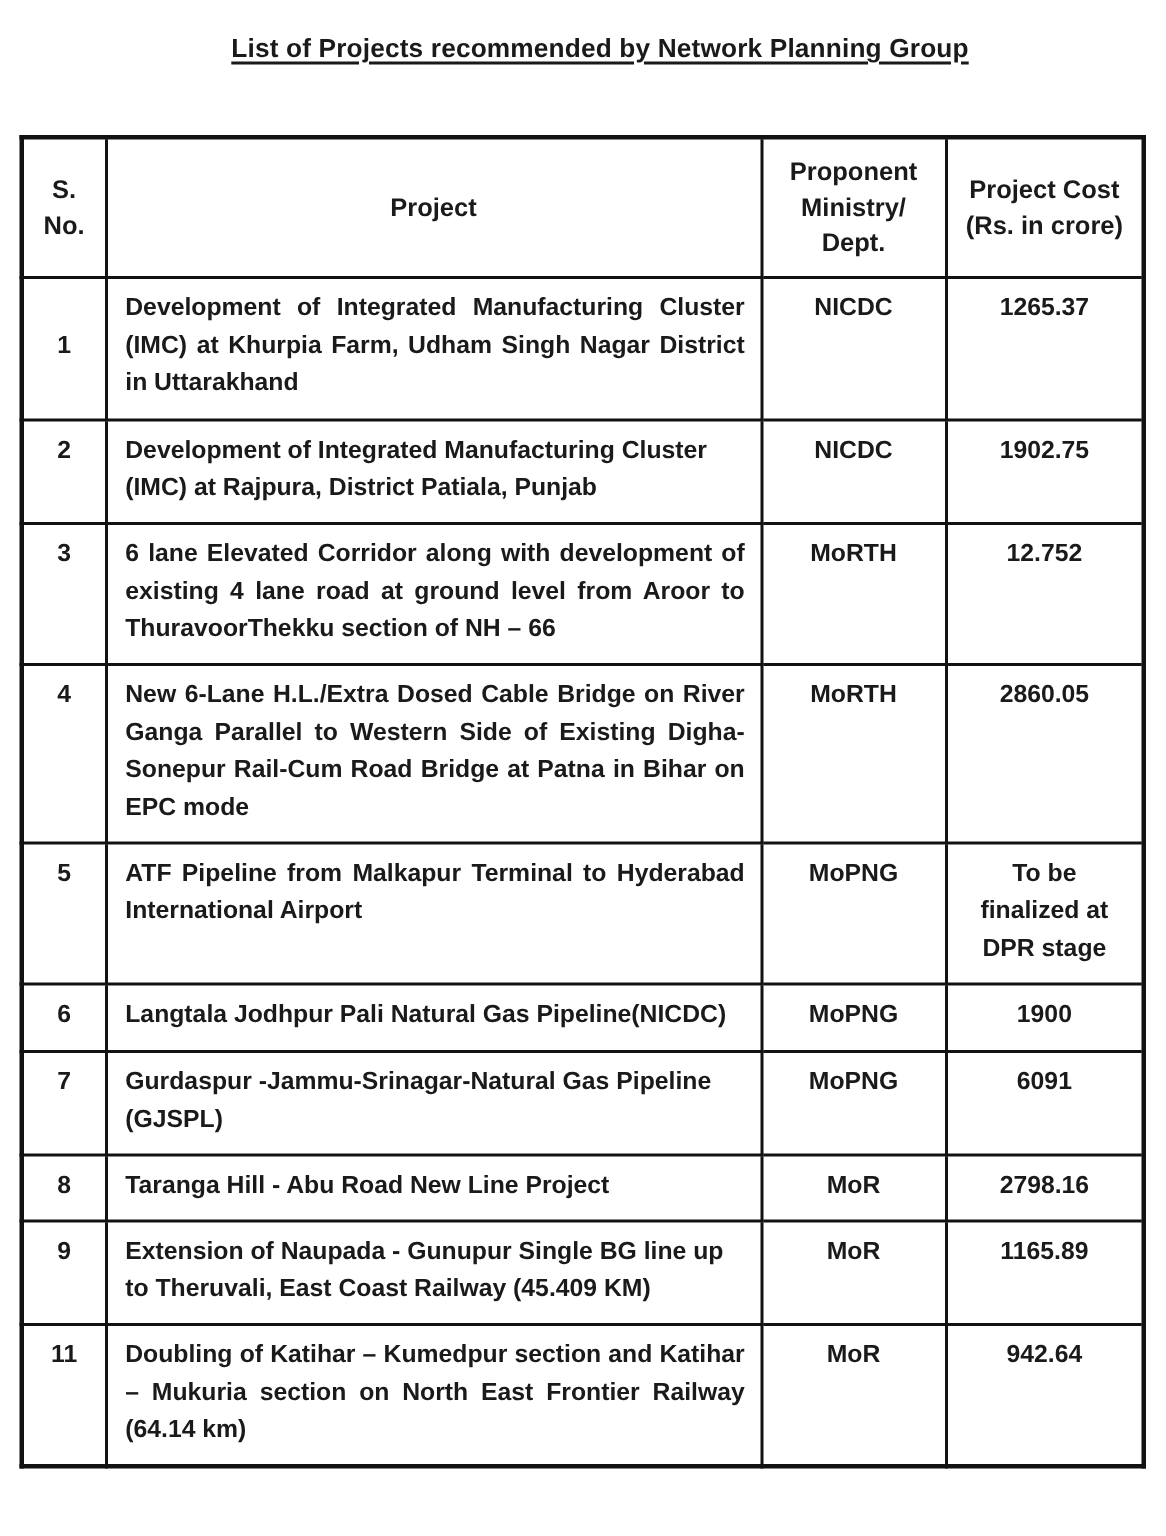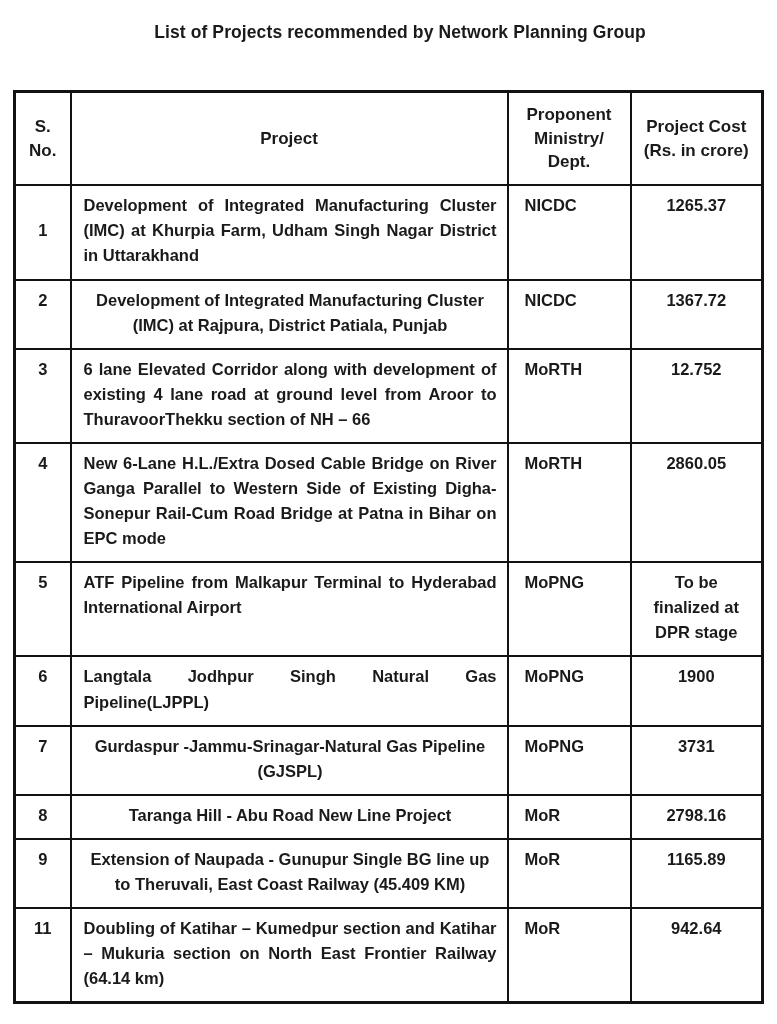--- a/index.html
+++ b/index.html
@@ -25,6 +25,7 @@
   }
   .doc-title .line {
     display: inline-block;
+    text-decoration: underline;
     text-decoration-thickness: 2px;
     text-underline-offset: 3px;
     padding-left: 23px;

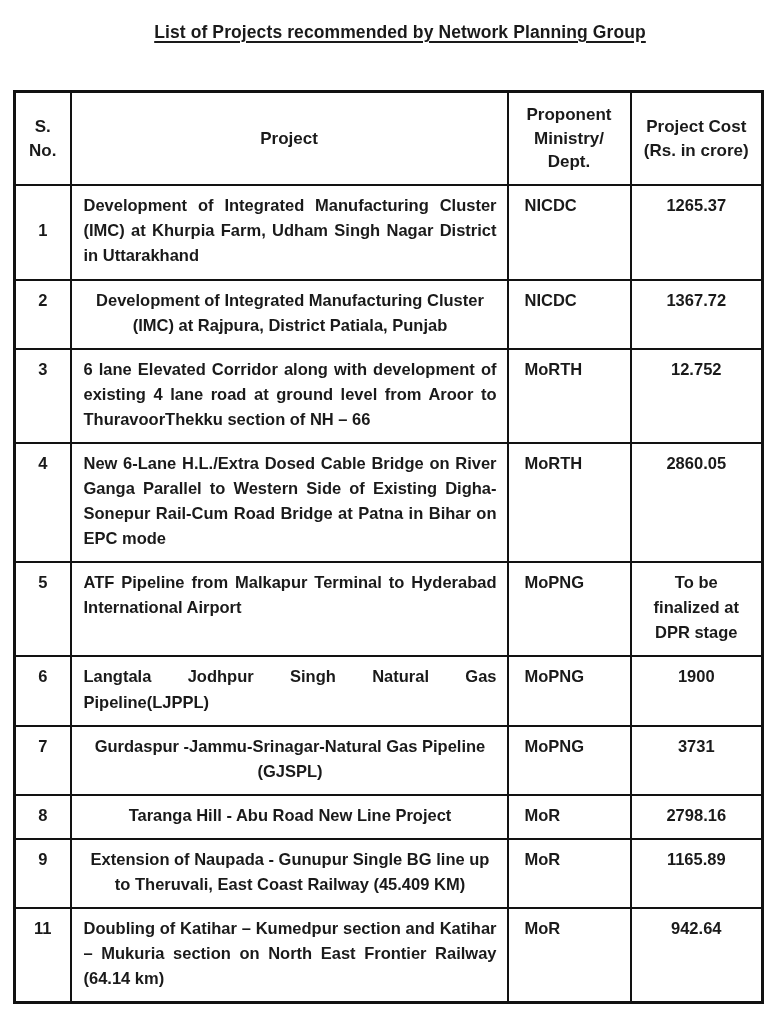--- a/index.html
+++ b/index.html
@@ -81,8 +81,8 @@
   }
   td.project.justify { text-align: justify; text-justify: inter-word; }
   td.ministry {
-    text-align: left;
-    padding-left: 16px;
+    text-align: center;
+    padding-left: 4px;
     padding-right: 4px;
   }
   td.cost {

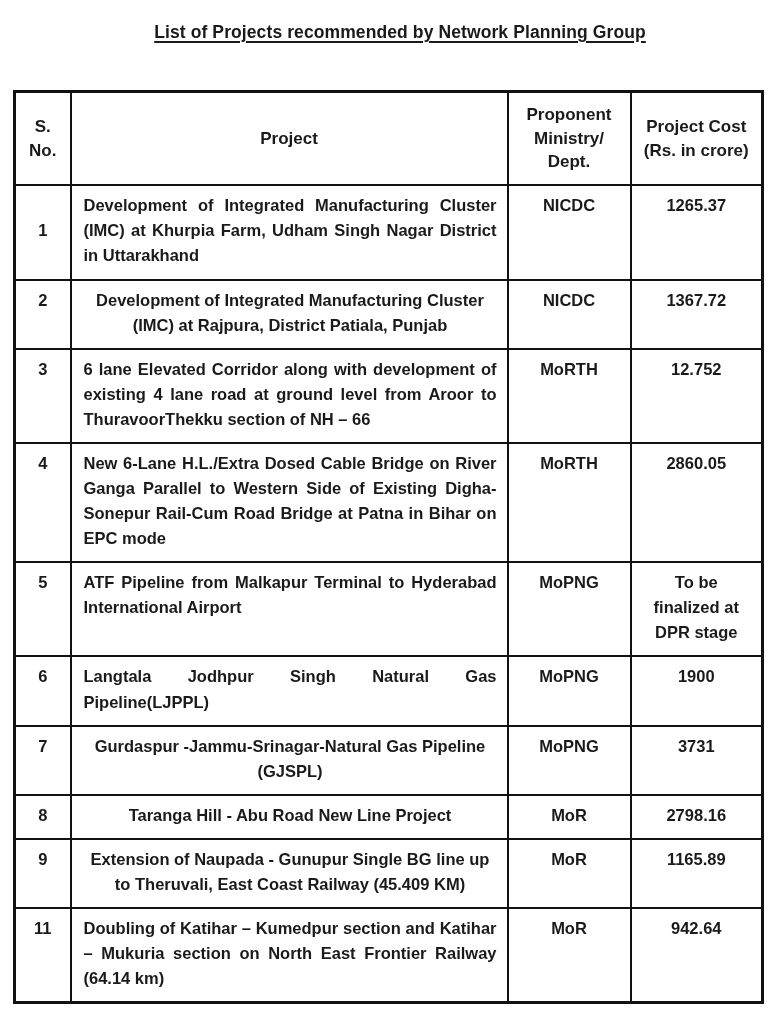--- a/index.html
+++ b/index.html
@@ -75,7 +75,7 @@
   }
   td.sno.v-middle { vertical-align: middle; }
   td.project {
-    text-align: center;
+    text-align: left;
     padding-left: 12px;
     padding-right: 10px;
   }

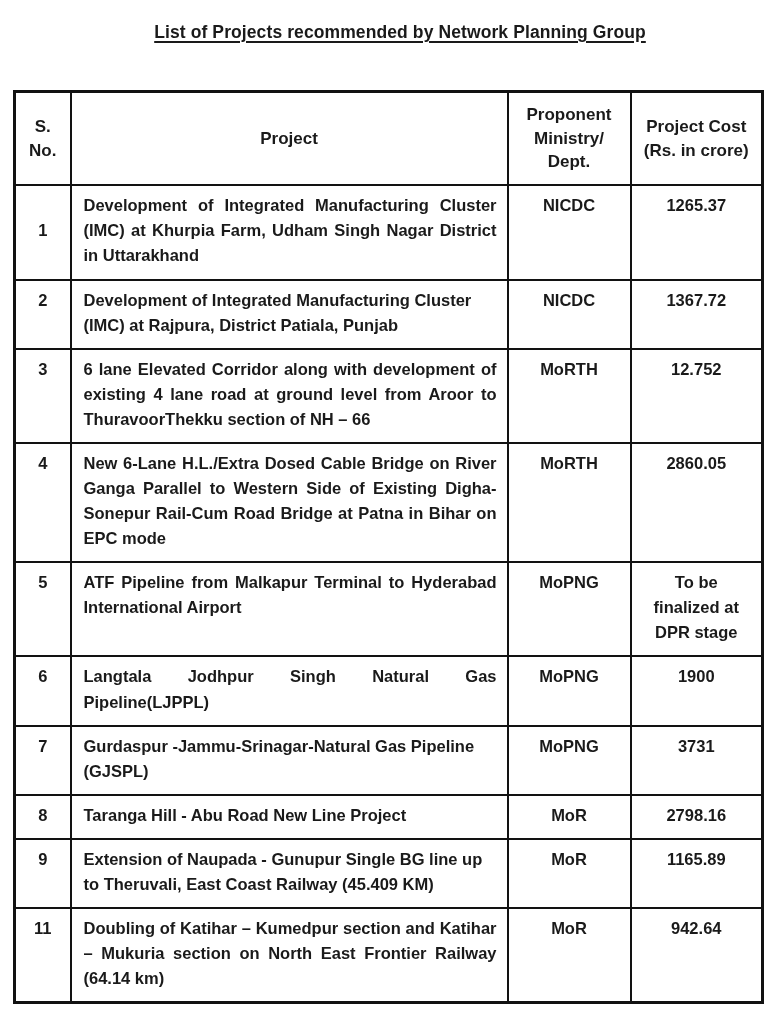--- a/index.html
+++ b/index.html
@@ -127,7 +127,7 @@
     <td class="sno">2</td>
     <td class="project">Development of Integrated Manufacturing Cluster (IMC) at Rajpura, District Patiala, Punjab</td>
     <td class="ministry">NICDC</td>
-    <td class="cost">1367.72</td>
+    <td class="cost">1902.75</td>
   </tr>
         <tr>
     <td class="sno">3</td>

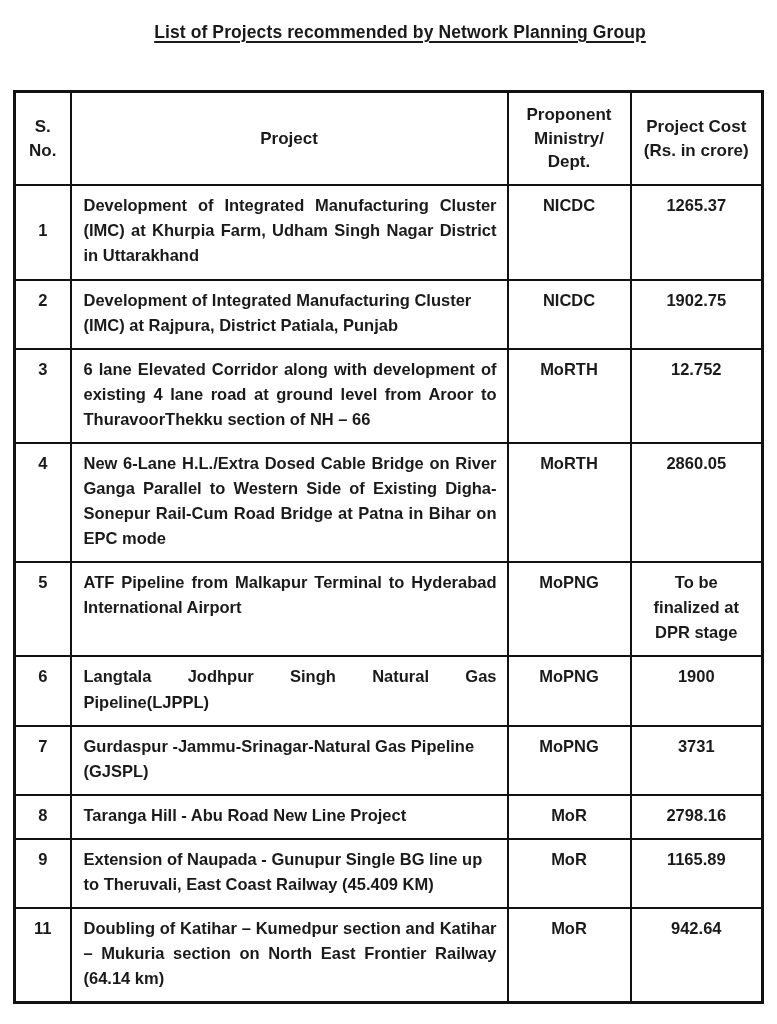--- a/index.html
+++ b/index.html
@@ -149,7 +149,7 @@
   </tr>
         <tr>
     <td class="sno">6</td>
-    <td class="project justify">Langtala Jodhpur Singh Natural Gas Pipeline(LJPPL)</td>
+    <td class="project justify">Langtala Jodhpur Pali Natural Gas Pipeline(NICDC)</td>
     <td class="ministry">MoPNG</td>
     <td class="cost">1900</td>
   </tr>

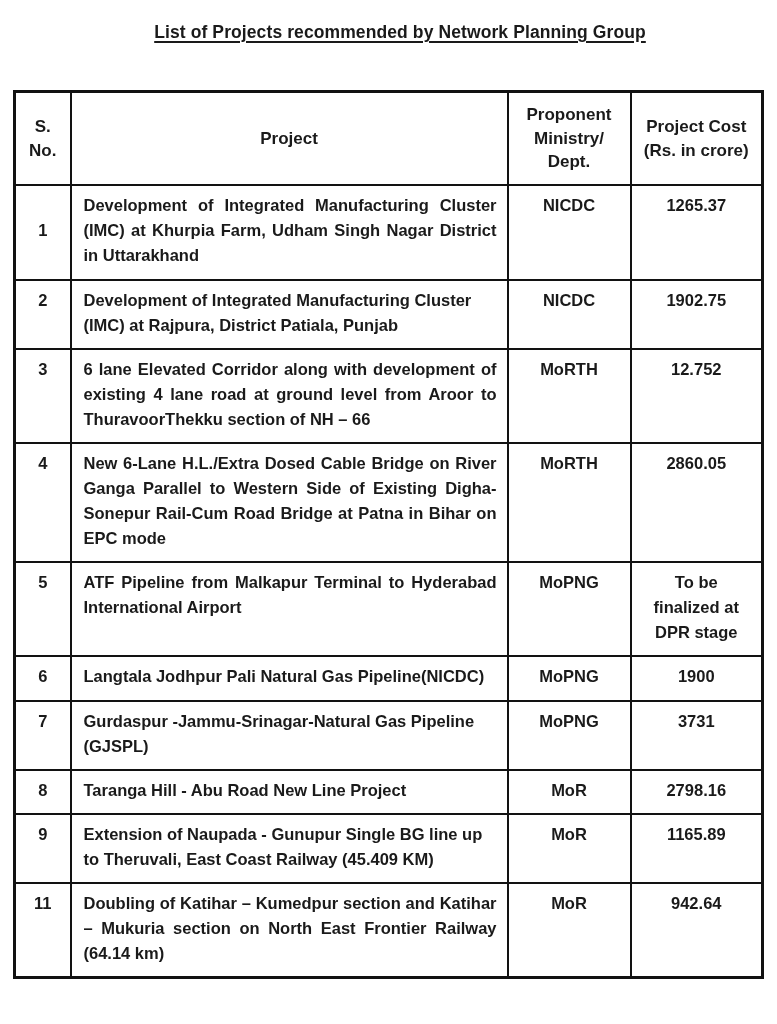--- a/index.html
+++ b/index.html
@@ -157,7 +157,7 @@
     <td class="sno">7</td>
     <td class="project">Gurdaspur -Jammu-Srinagar-Natural Gas Pipeline (GJSPL)</td>
     <td class="ministry">MoPNG</td>
-    <td class="cost">3731</td>
+    <td class="cost">6091</td>
   </tr>
         <tr>
     <td class="sno">8</td>

